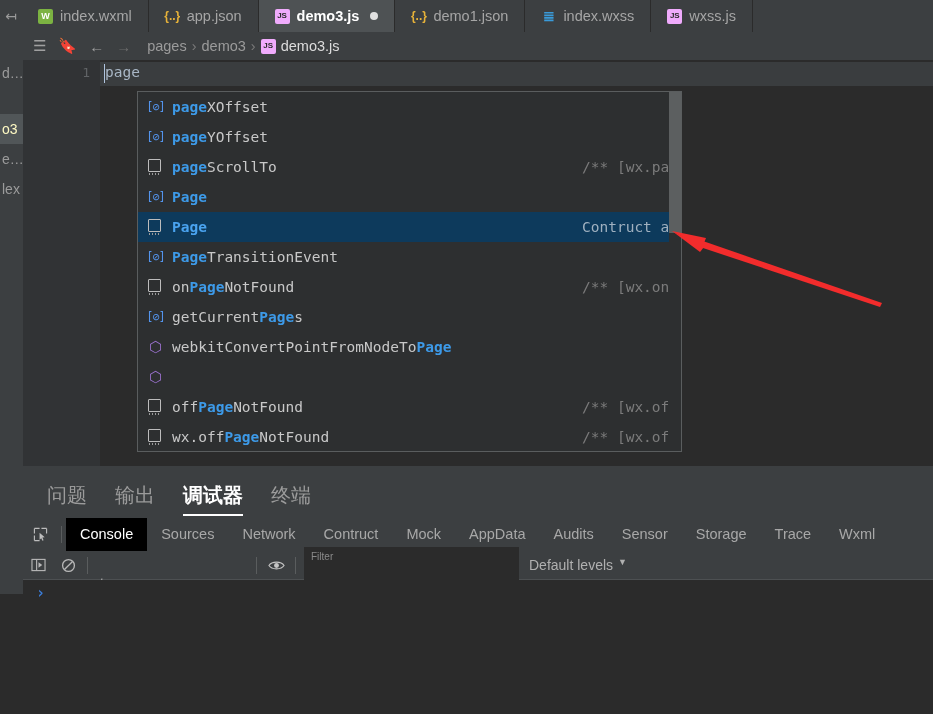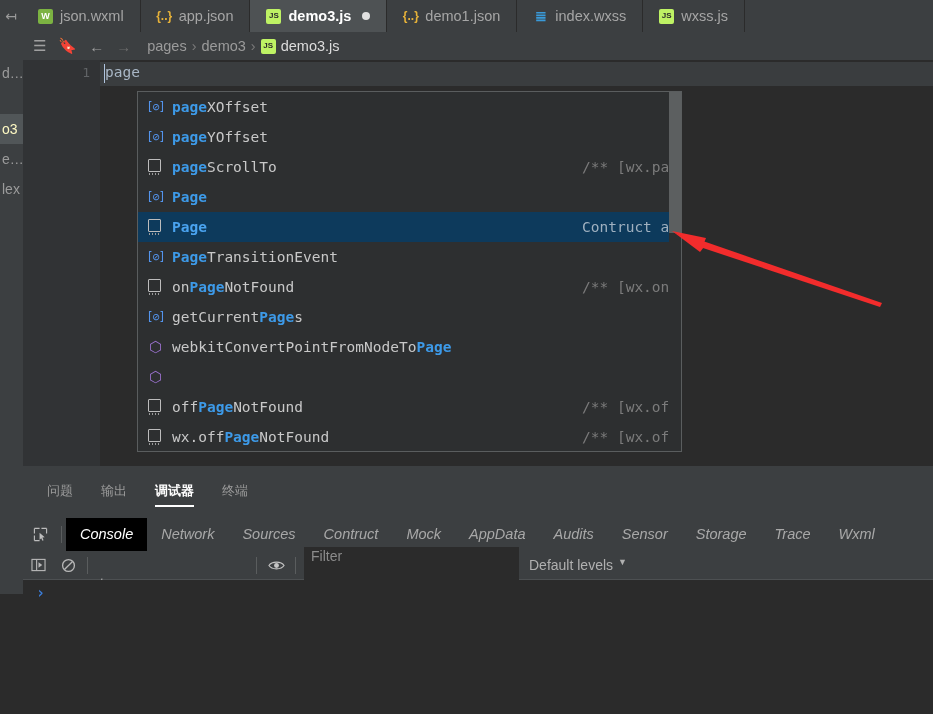--- a/index.html
+++ b/index.html
@@ -282,7 +282,7 @@
 
     <div class="tab">
       <span class="ficon wxml">W</span>
-      <span>json.wxml</span>
+      <span>index.wxml</span>
     </div>
 
     <div class="tab">

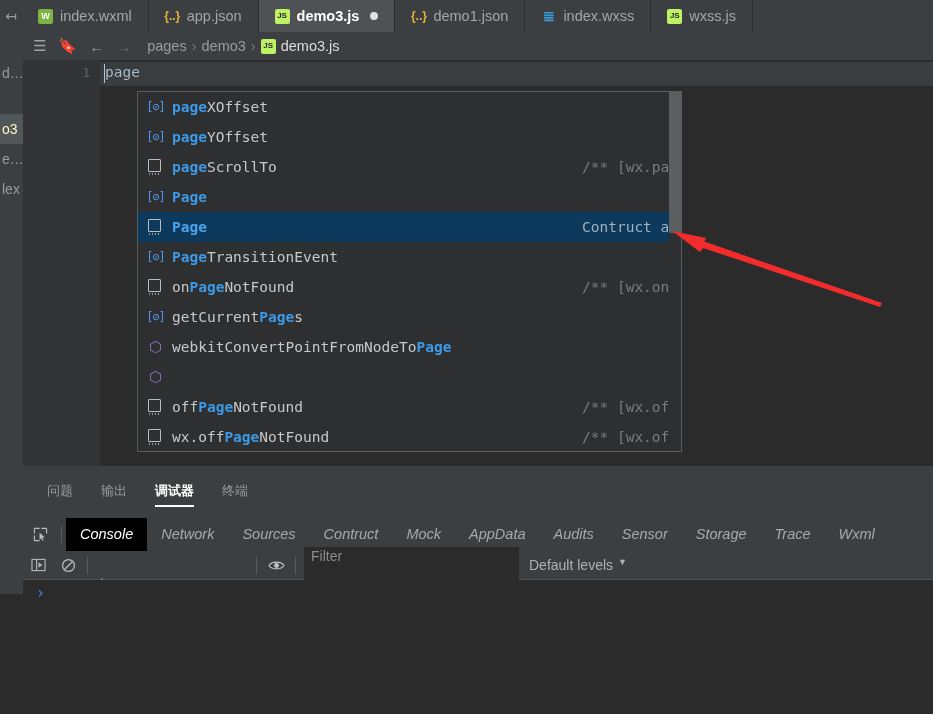--- a/index.html
+++ b/index.html
@@ -47,7 +47,7 @@
     font-size: 8px; font-weight: bold; line-height: 1;
     border-radius: 2px;
   }
-  .ficon.js { background: #bef264; color: #2b2b2b; font-family: "Liberation Sans", sans-serif; }
+  .ficon.js { background: #f0abfc; color: #2b2b2b; font-family: "Liberation Sans", sans-serif; }
   .ficon.json { background: transparent; color: #e8b339; font-size: 12px; }
   .ficon.wxml { background: #7cb342; color: #ffffff; border-radius: 2px 2px 2px 2px; font-size: 9px; }
   .ficon.wxss { background: transparent; color: #3a9ad9; font-size: 14px; font-weight: bold; }

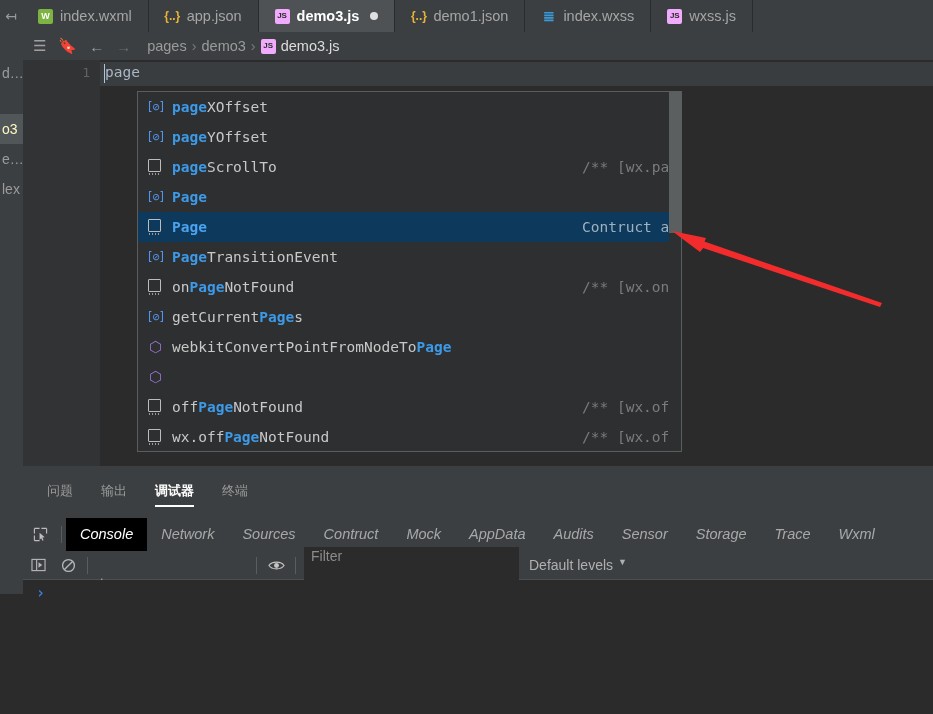--- a/index.html
+++ b/index.html
@@ -196,7 +196,7 @@
     padding-left: 24px; box-sizing: border-box;
   }
   .cn-tab {
-    color: #9b9b9b; font-size: 13px;
+    color: #9b9b9b; font-size: 20px;
     padding-bottom: 7px;
     position: relative;
   }

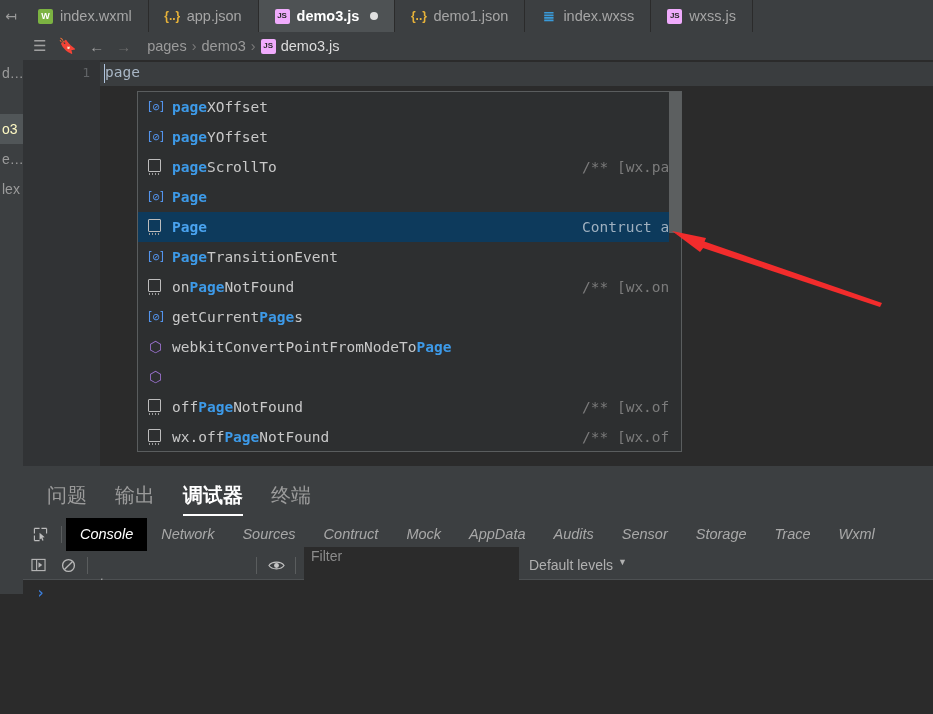--- a/index.html
+++ b/index.html
@@ -433,7 +433,7 @@
         </svg>
       </div>
       <div class="dt-div"></div>
-      <div id="dt-tabs" style="display:flex;align-items:flex-start;font-style:italic;">
+      <div id="dt-tabs" style="display:flex;align-items:flex-start;">
           <div class="dt-tab active">Console</div>
           <div class="dt-tab">Network</div>
           <div class="dt-tab">Sources</div>

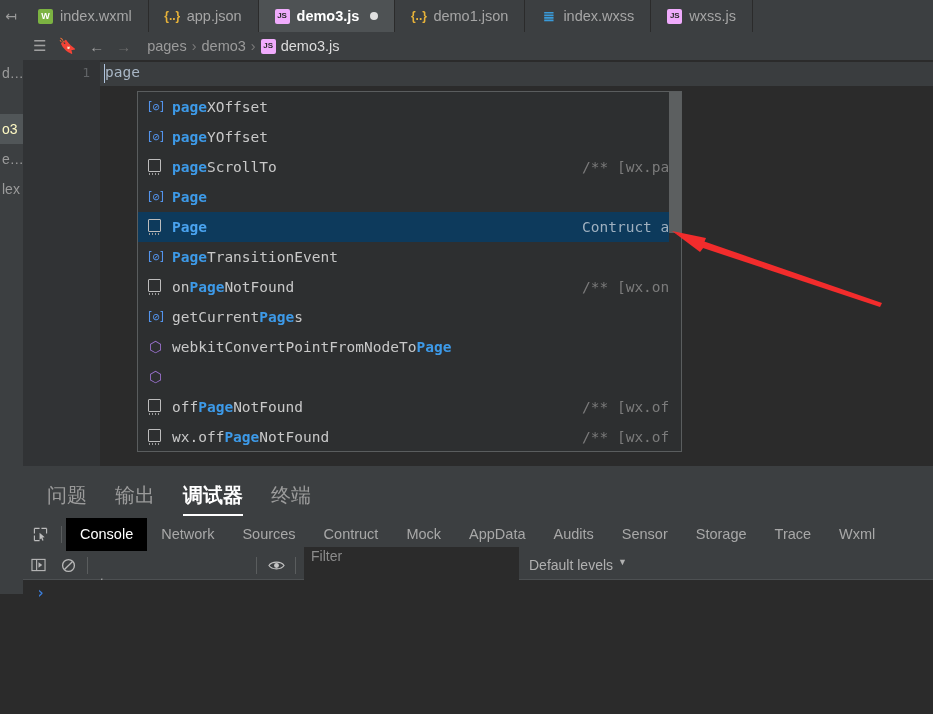--- a/index.html
+++ b/index.html
@@ -435,8 +435,8 @@
       <div class="dt-div"></div>
       <div id="dt-tabs" style="display:flex;align-items:flex-start;">
           <div class="dt-tab active">Console</div>
+          <div class="dt-tab">Sources</div>
           <div class="dt-tab">Network</div>
-          <div class="dt-tab">Sources</div>
           <div class="dt-tab">Contruct</div>
           <div class="dt-tab">Mock</div>
           <div class="dt-tab">AppData</div>

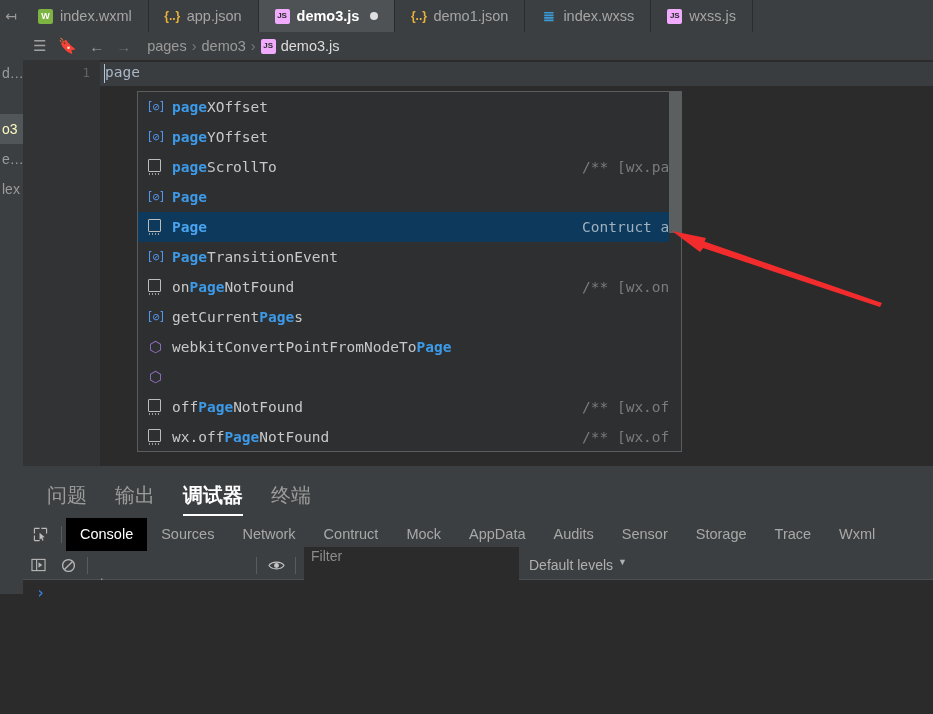--- a/index.html
+++ b/index.html
@@ -246,7 +246,7 @@
   .ct-filter {
     width: 215px; height: 36px;
     background: #2b2b2b;
-    color: #8b8b8b; font-size: 14px;
+    color: #8b8b8b; font-size: 10px;
     line-height: 19px; padding-left: 7px;
     margin-left: 4px; box-sizing: border-box;
   }

